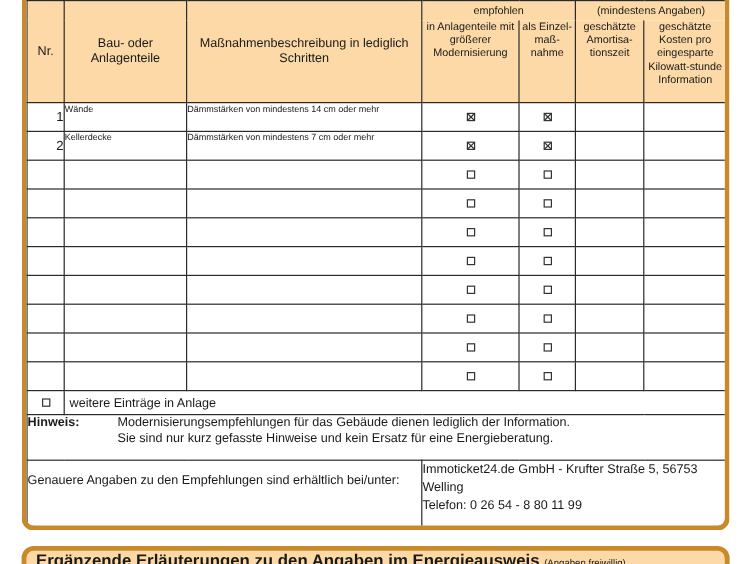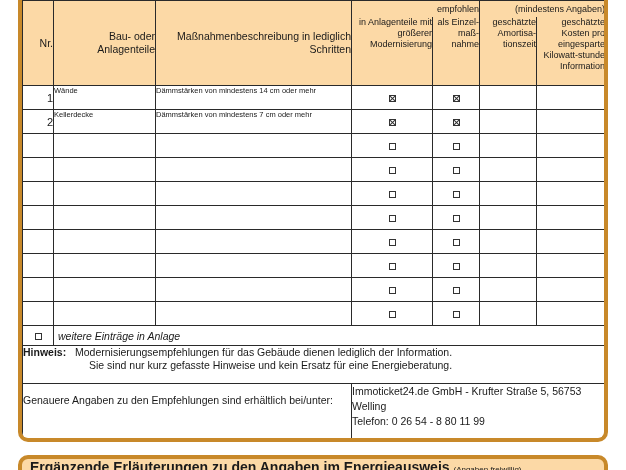--- a/index.html
+++ b/index.html
@@ -8,7 +8,7 @@
   table.main{position:absolute;left:0;top:10px;border-collapse:collapse;width:583px;table-layout:fixed;}
   table.main td, table.main th{border:1px solid #2a2a2a;padding:0;font-weight:normal;}
   .hdr{background:#fcd9a6;}
-  .hdr th{font-size:9px;text-align:right;vertical-align:top;line-height:11px;}
+  .hdr th{font-size:9px;text-align:center;vertical-align:top;line-height:11px;}
   .hdr th.big{font-size:10.5px;line-height:13px;vertical-align:middle;}
   td.nr{text-align:right;font-size:11px;padding-right:3px;vertical-align:middle;}
   td.txt{font-size:7.5px;vertical-align:top;padding:1px 2px;margin-left:40px;}

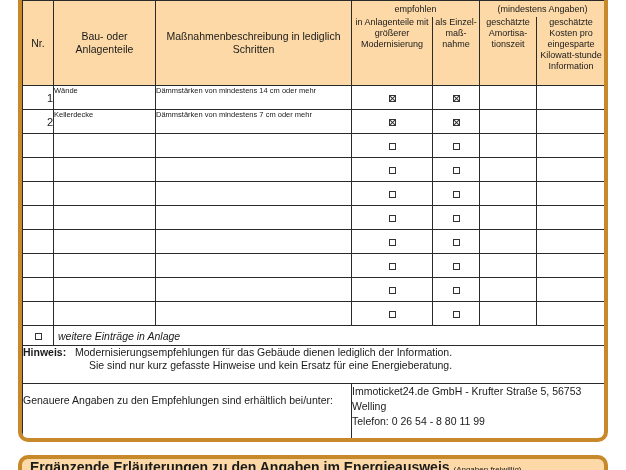--- a/index.html
+++ b/index.html
@@ -18,7 +18,7 @@
   .box.checked::before{transform:rotate(45deg);left:2px;}
   .box.checked::after{transform:rotate(-45deg);left:2px;}
   tr.row td{height:23px;}
-  .weitere td{height:19px;font-size:10.5px;font-style:italic;}
+  .weitere td{height:19px;font-size:10.5px;}
   .hinweis td{height:37px;font-size:10.5px;vertical-align:top;padding:3px 4px;line-height:13px;}
   .hinweis .lbl{font-weight:bold;display:inline-block;width:52px;vertical-align:top;}
   .hinweis .body{display:inline-block;vertical-align:top;text-align:right;}

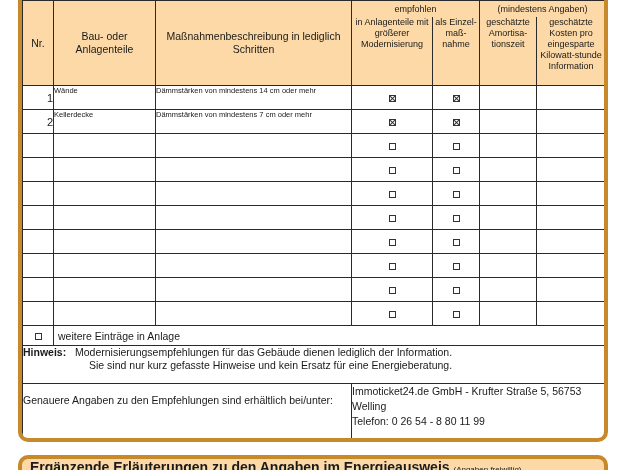--- a/index.html
+++ b/index.html
@@ -20,7 +20,7 @@
   tr.row td{height:23px;}
   .weitere td{height:19px;font-size:10.5px;}
   .hinweis td{height:37px;font-size:10.5px;vertical-align:top;padding:3px 4px;line-height:13px;}
-  .hinweis .lbl{font-weight:bold;display:inline-block;width:52px;vertical-align:top;}
+  .hinweis .lbl{font-weight:bold;display:inline-block;width:75px;vertical-align:top;}
   .hinweis .body{display:inline-block;vertical-align:top;text-align:right;}
   .genauere td{height:46px;font-size:10.5px;vertical-align:top;padding:4px 4px;line-height:15px;}
   .banner{position:absolute;left:18px;top:455px;width:590px;height:30px;border:4px solid #c8892a;border-radius:10px;background:#fcd9a6;box-sizing:border-box;overflow:hidden;}

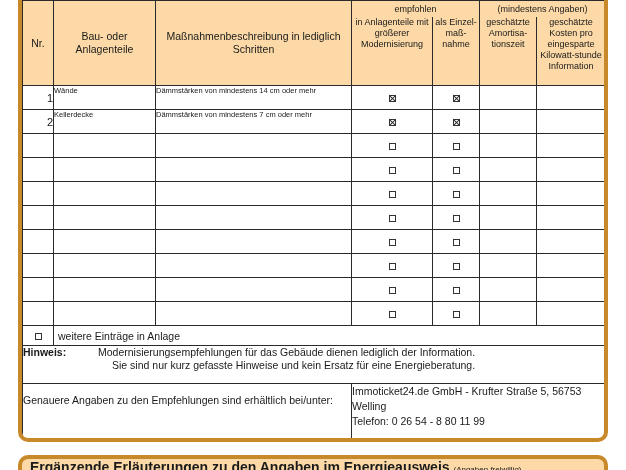--- a/index.html
+++ b/index.html
@@ -21,7 +21,7 @@
   .weitere td{height:19px;font-size:10.5px;}
   .hinweis td{height:37px;font-size:10.5px;vertical-align:top;padding:3px 4px;line-height:13px;}
   .hinweis .lbl{font-weight:bold;display:inline-block;width:75px;vertical-align:top;}
-  .hinweis .body{display:inline-block;vertical-align:top;text-align:right;}
+  .hinweis .body{display:inline-block;vertical-align:top;}
   .genauere td{height:46px;font-size:10.5px;vertical-align:top;padding:4px 4px;line-height:15px;}
   .banner{position:absolute;left:18px;top:455px;width:590px;height:30px;border:4px solid #c8892a;border-radius:10px;background:#fcd9a6;box-sizing:border-box;overflow:hidden;}
   .banner .t{position:absolute;left:8px;top:0px;font-size:14px;font-weight:bold;white-space:nowrap;}

